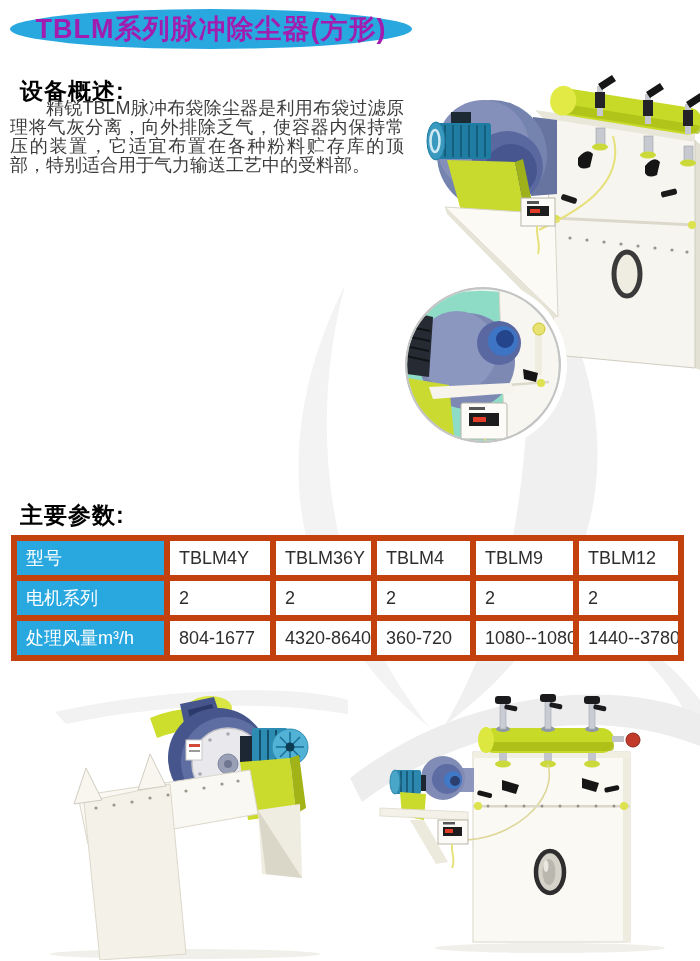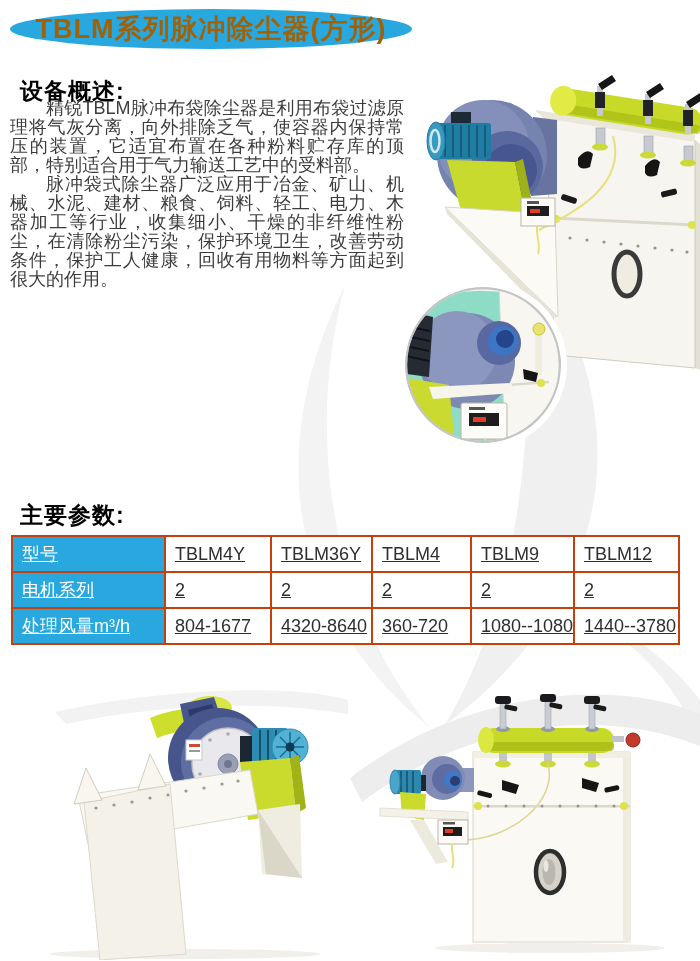--- a/index.html
+++ b/index.html
@@ -17,7 +17,7 @@
   .banner-title{
     position:absolute;left:0;top:0;width:402px;height:44px;
     display:flex;align-items:center;justify-content:center;
-    color:#a16207;font-size:27px;font-weight:bold;letter-spacing:1px;white-space:nowrap;
+    color:#a21caf;font-size:27px;font-weight:bold;letter-spacing:1px;white-space:nowrap;
   }
 
   

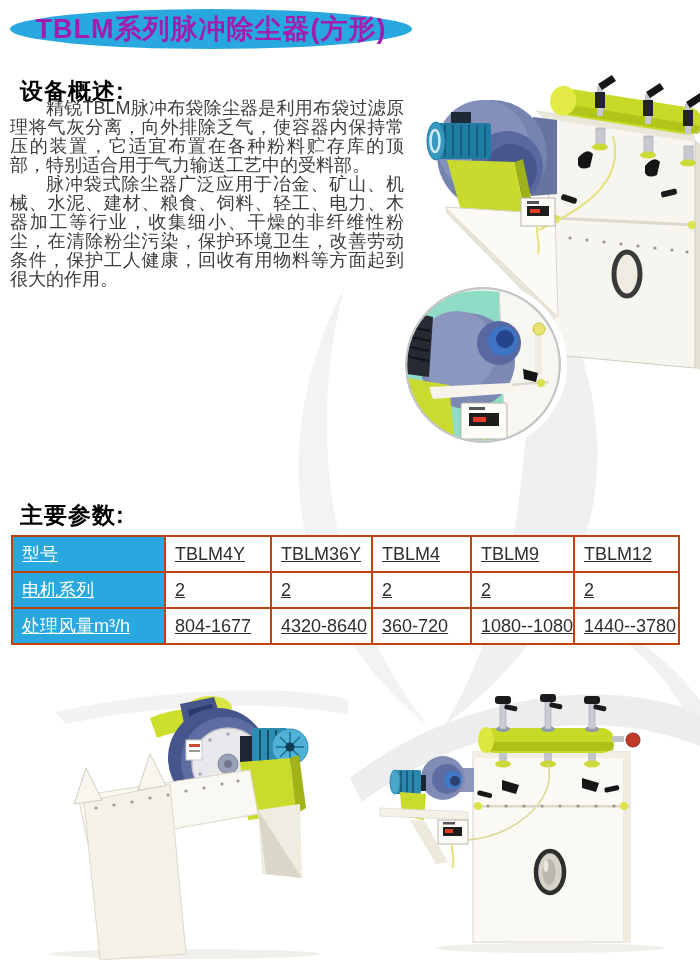--- a/index.html
+++ b/index.html
@@ -75,7 +75,6 @@
     <h2 class="sec-heading h-overview">设备概述:</h2>
     <div class="overview-text">
       <p>精锐TBLM脉冲布袋除尘器是利用布袋过滤原理将气灰分离，向外排除乏气，使容器内保持常压的装置，它适宜布置在各种粉料贮存库的顶部，特别适合用于气力输送工艺中的受料部。</p>
-      <p>脉冲袋式除尘器广泛应用于冶金、矿山、机械、水泥、建材、粮食、饲料、轻工、电力、木器加工等行业，收集细小、干燥的非纤维性粉尘，在清除粉尘污染，保护环境卫生，改善劳动条件，保护工人健康，回收有用物料等方面起到很大的作用。</p>
     </div>
 
     <svg class="photo photo-main" width="285" height="310" viewBox="0 0 285 310">

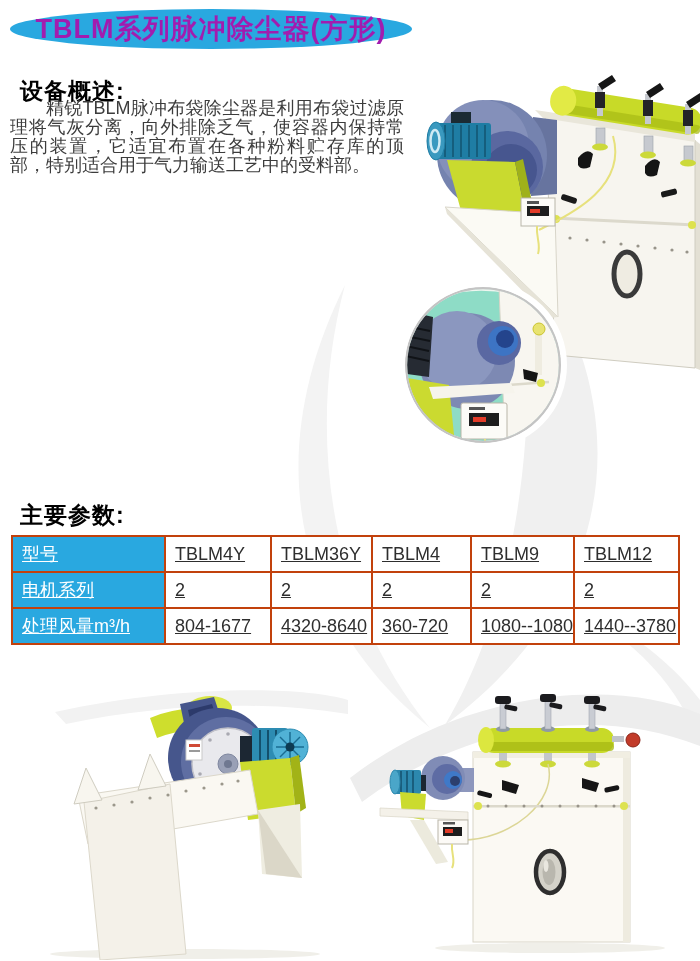--- a/index.html
+++ b/index.html
@@ -47,8 +47,8 @@
     font-size:18px;color:#2e2e2e;
   }
   .spec-table td{
-    border:2px solid #c2410c;height:34px;padding:0 2px 0 9px;
-    background:#ffffff;vertical-align:middle;white-space:nowrap;overflow:hidden;text-decoration:underline;
+    border:6px solid #c2410c;height:34px;padding:0 2px 0 9px;
+    background:#ffffff;vertical-align:middle;white-space:nowrap;overflow:hidden;
   }
   .spec-table td.lead{background:#29a8e0;color:#ffffff;}
 </style>

